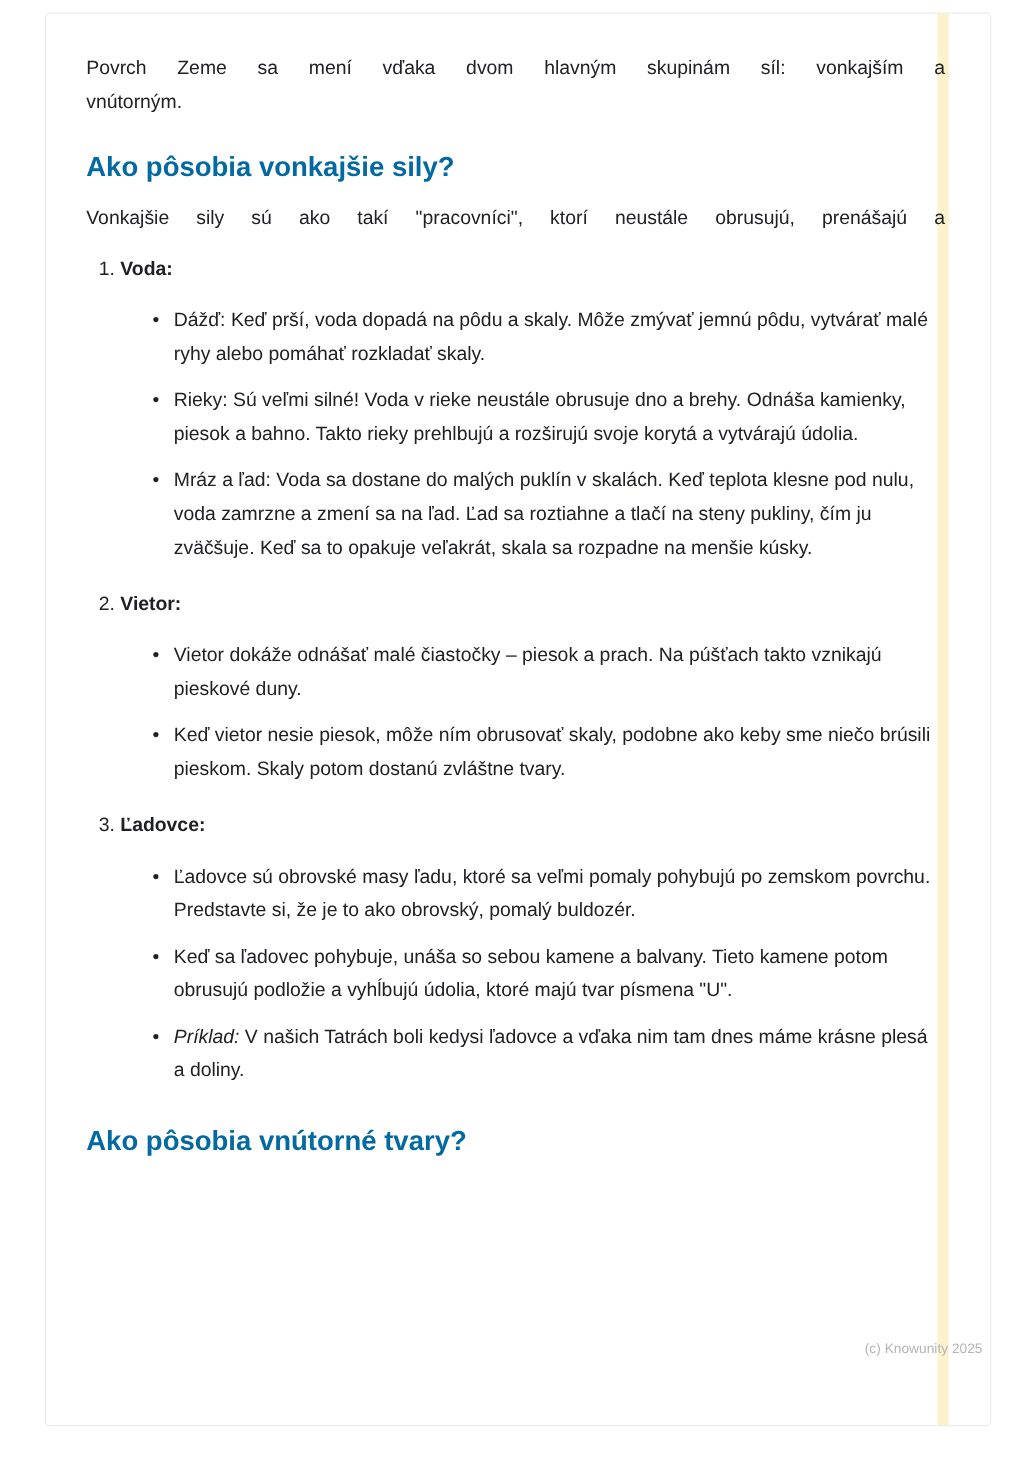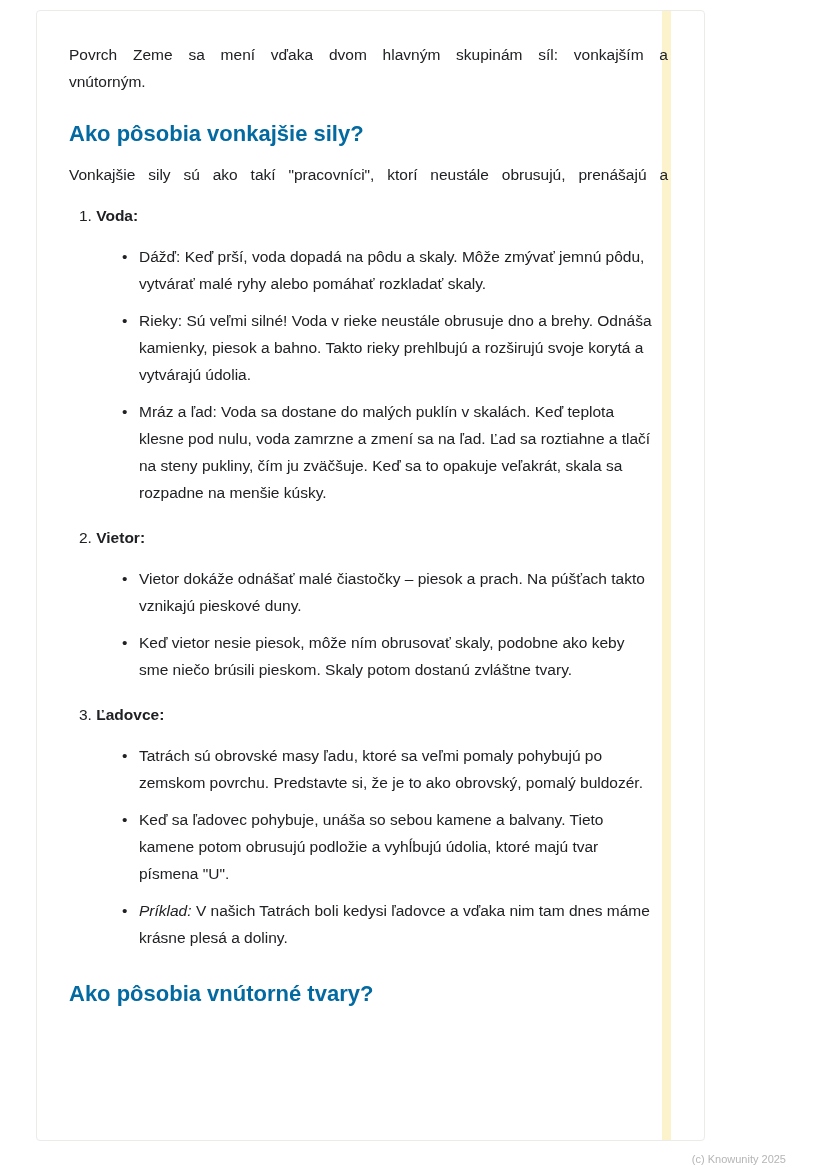--- a/index.html
+++ b/index.html
@@ -16,7 +16,7 @@
     position: absolute;
     left: 36px;
     top: 10px;
-    width: 669px;
+    width: 757px;
     height: 1131px;
     background: #ffffff;
     border: 1px solid #ebebe8;

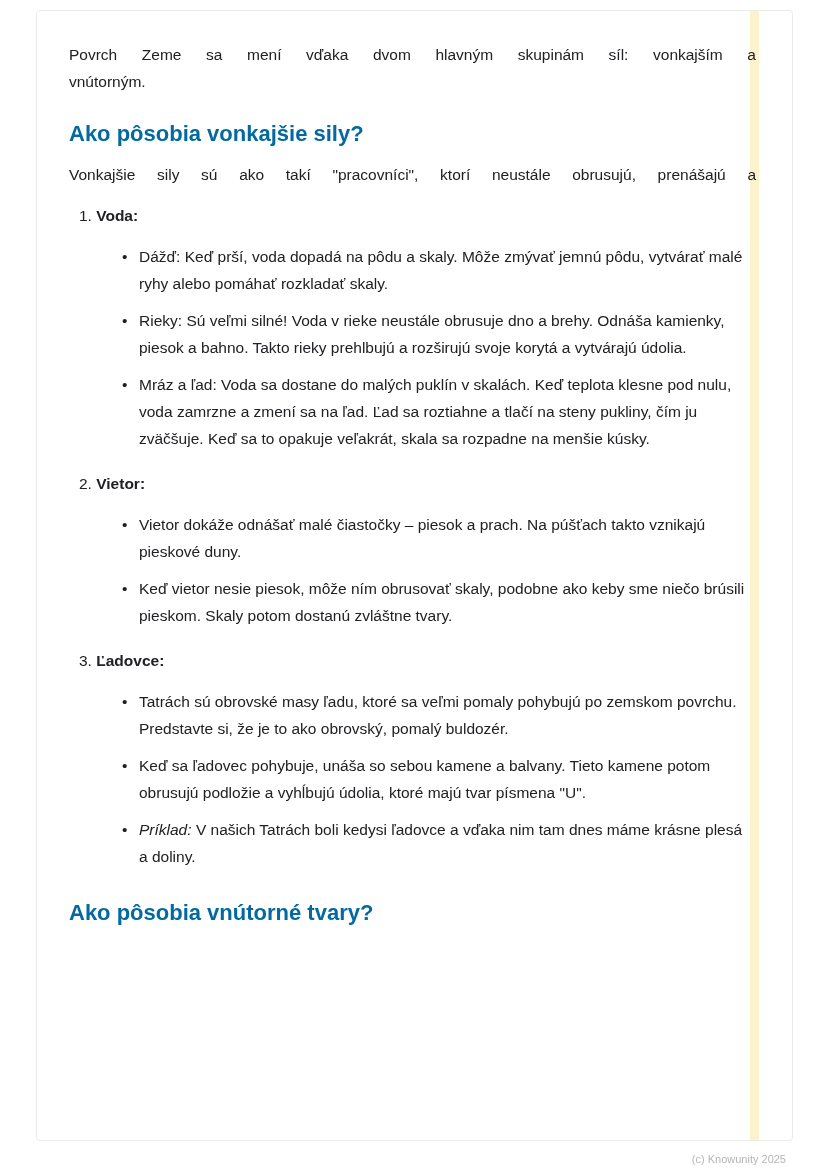--- a/index.html
+++ b/index.html
@@ -169,7 +169,7 @@
         </div>
         <ul class="bullets">
           <li>
-            <span>Tatrách sú obrovské masy ľadu, ktoré sa veľmi pomaly pohybujú po zemskom povrchu. Predstavte si, že je to ako obrovský, pomalý buldozér.</span>
+            <span>Ľadovce sú obrovské masy ľadu, ktoré sa veľmi pomaly pohybujú po zemskom povrchu. Predstavte si, že je to ako obrovský, pomalý buldozér.</span>
           </li>
           <li>
             <span>Keď sa ľadovec pohybuje, unáša so sebou kamene a balvany. Tieto kamene potom obrusujú podložie a vyhĺbujú údolia, ktoré majú tvar písmena "U".</span>

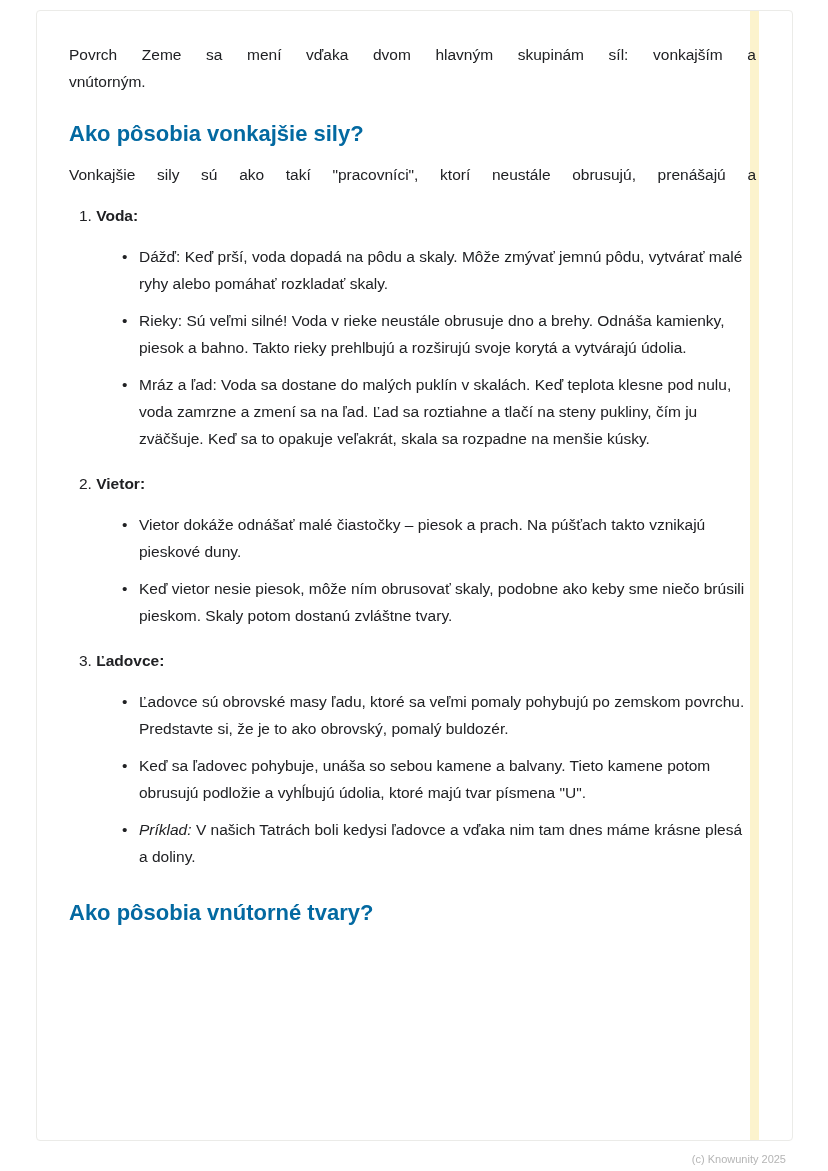--- a/index.html
+++ b/index.html
@@ -97,7 +97,7 @@
   li em.example-label { font-style: italic; }
   .watermark {
     position: absolute;
-    top: 1152px;
+    top: 1072px;
     right: 42px;
     font-size: 11px;
     line-height: 14px;

